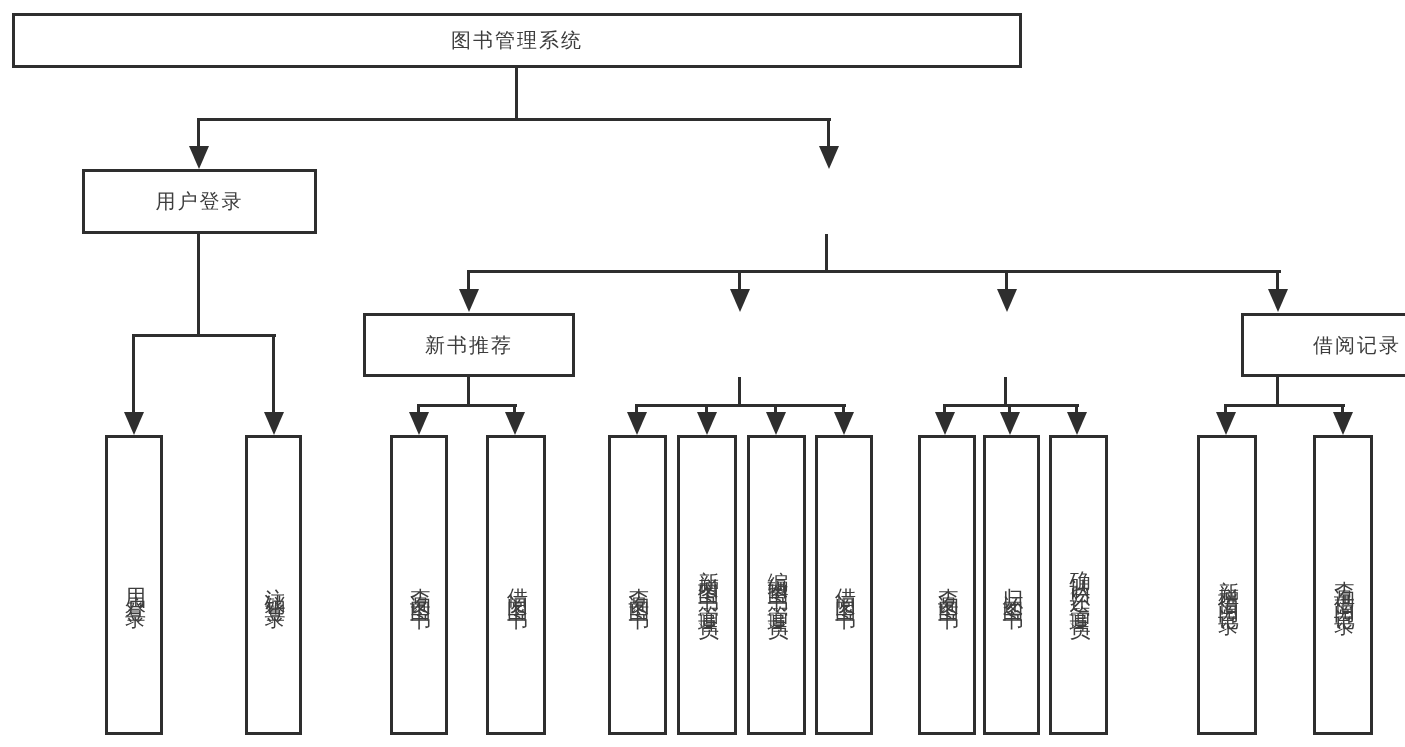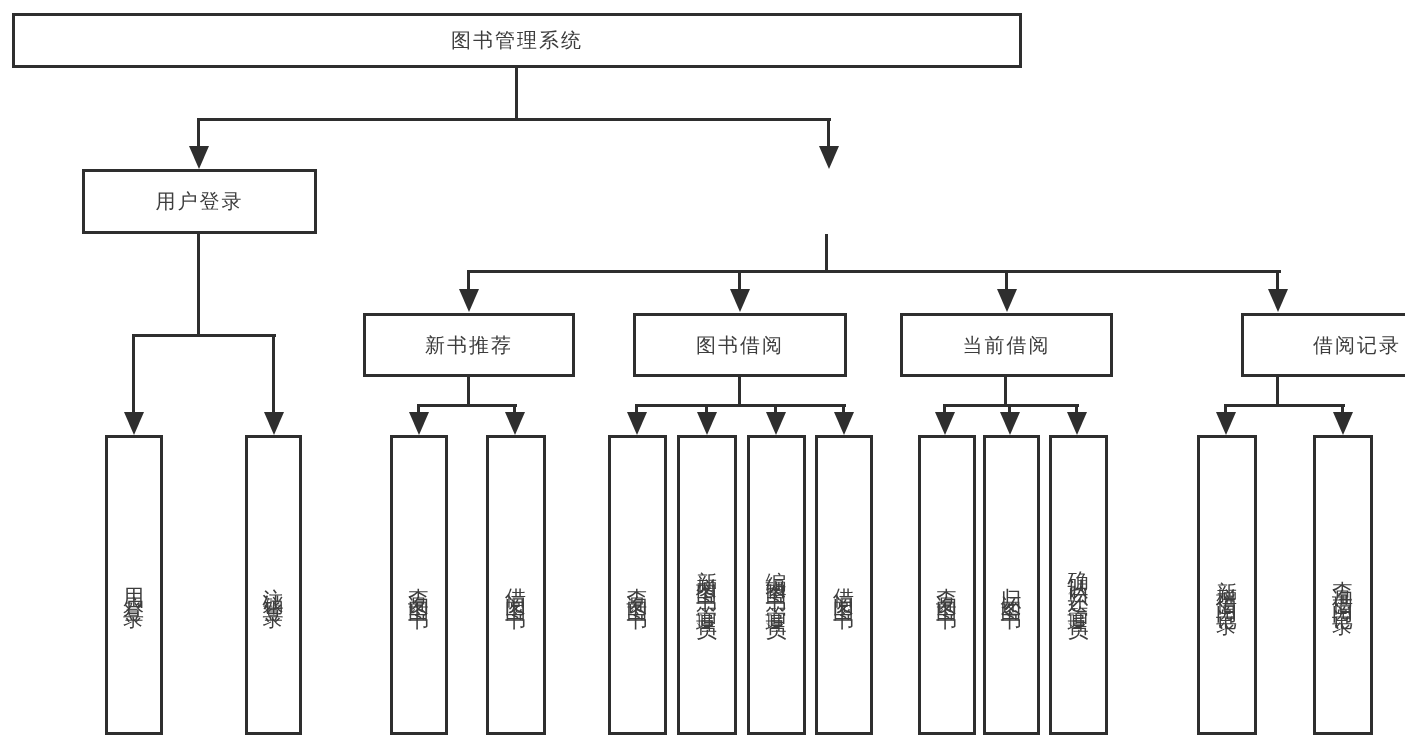--- a/index.html
+++ b/index.html
@@ -9,7 +9,7 @@
     width:1405px; height:747px;
     background:#ffffff;
     overflow:hidden;
-    font-family:Liberation Sans, sans-serif;
+    font-family:Liberation Mono, monospace;
   }
   
   .hbox {

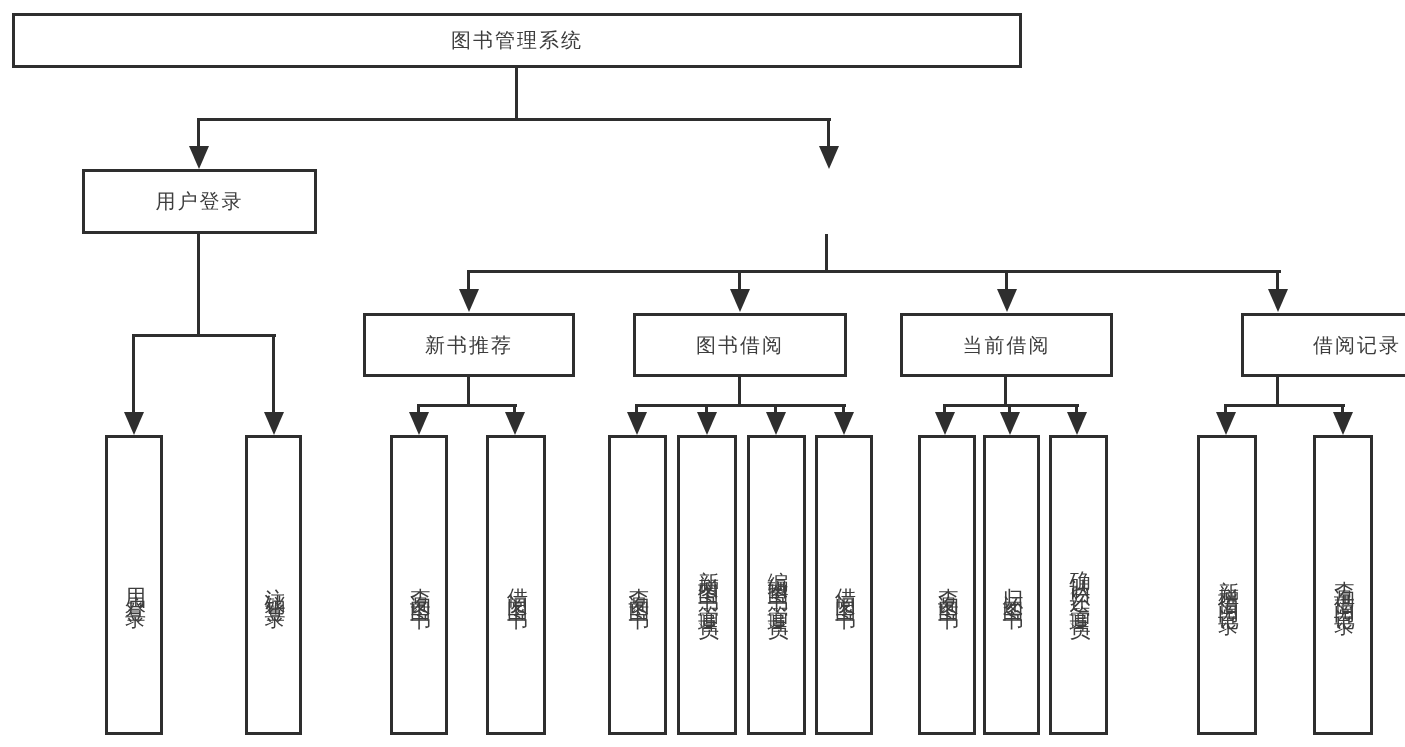--- a/index.html
+++ b/index.html
@@ -67,9 +67,6 @@
 
   <div class="hbox" style="left:363px;top:313px;width:212px;height:64px;">
     <span>新书推荐</span>
-  </div>
-  <div class="hbox" style="left:633px;top:313px;width:214px;height:64px;">
-    <span>图书借阅</span>
   </div>
   <div class="hbox" style="left:900px;top:313px;width:213px;height:64px;">
     <span>当前借阅</span>

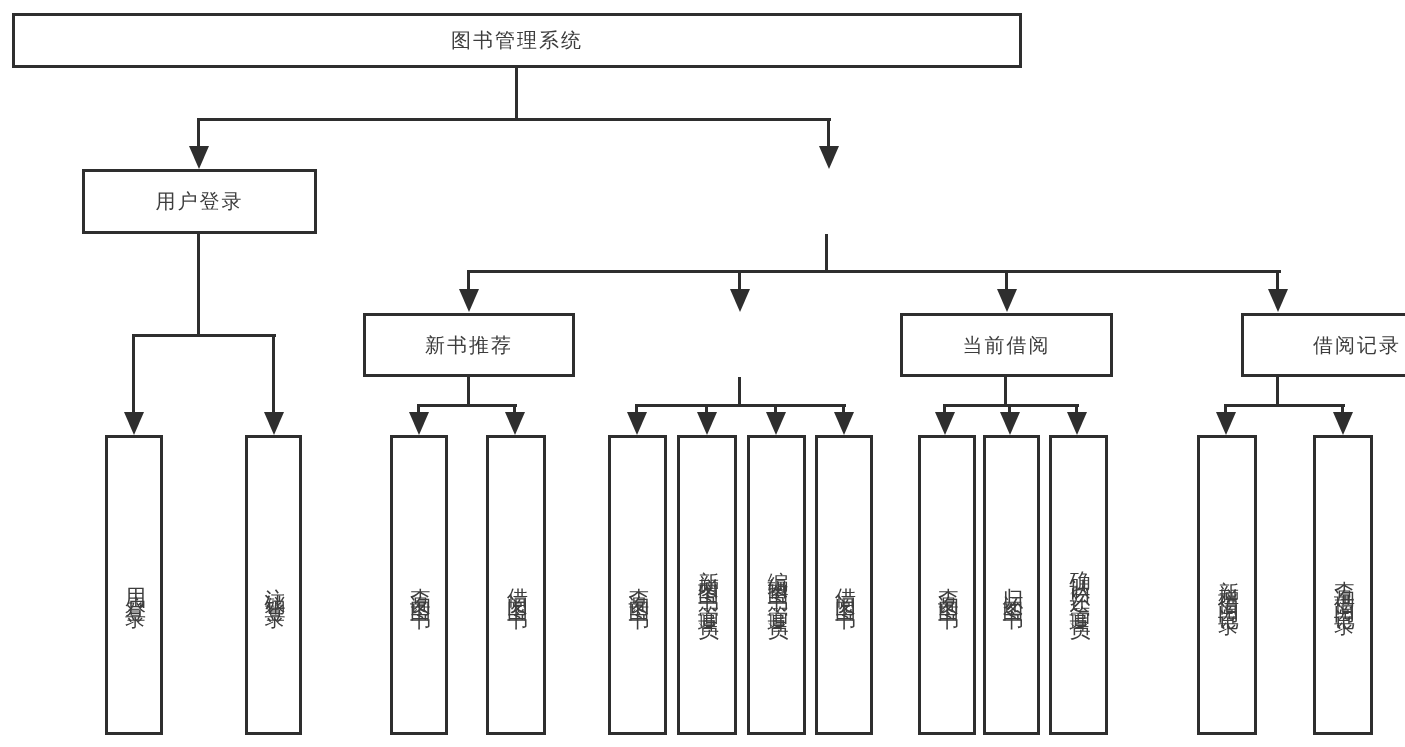--- a/index.html
+++ b/index.html
@@ -67,9 +67,6 @@
 
   <div class="hbox" style="left:363px;top:313px;width:212px;height:64px;">
     <span>新书推荐</span>
-  </div>
-  <div class="hbox" style="left:900px;top:313px;width:213px;height:64px;">
-    <span>当前借阅</span>
   </div>
   <div class="hbox" style="left:1241px;top:313px;width:232px;height:64px;">
     <span>借阅记录</span>

